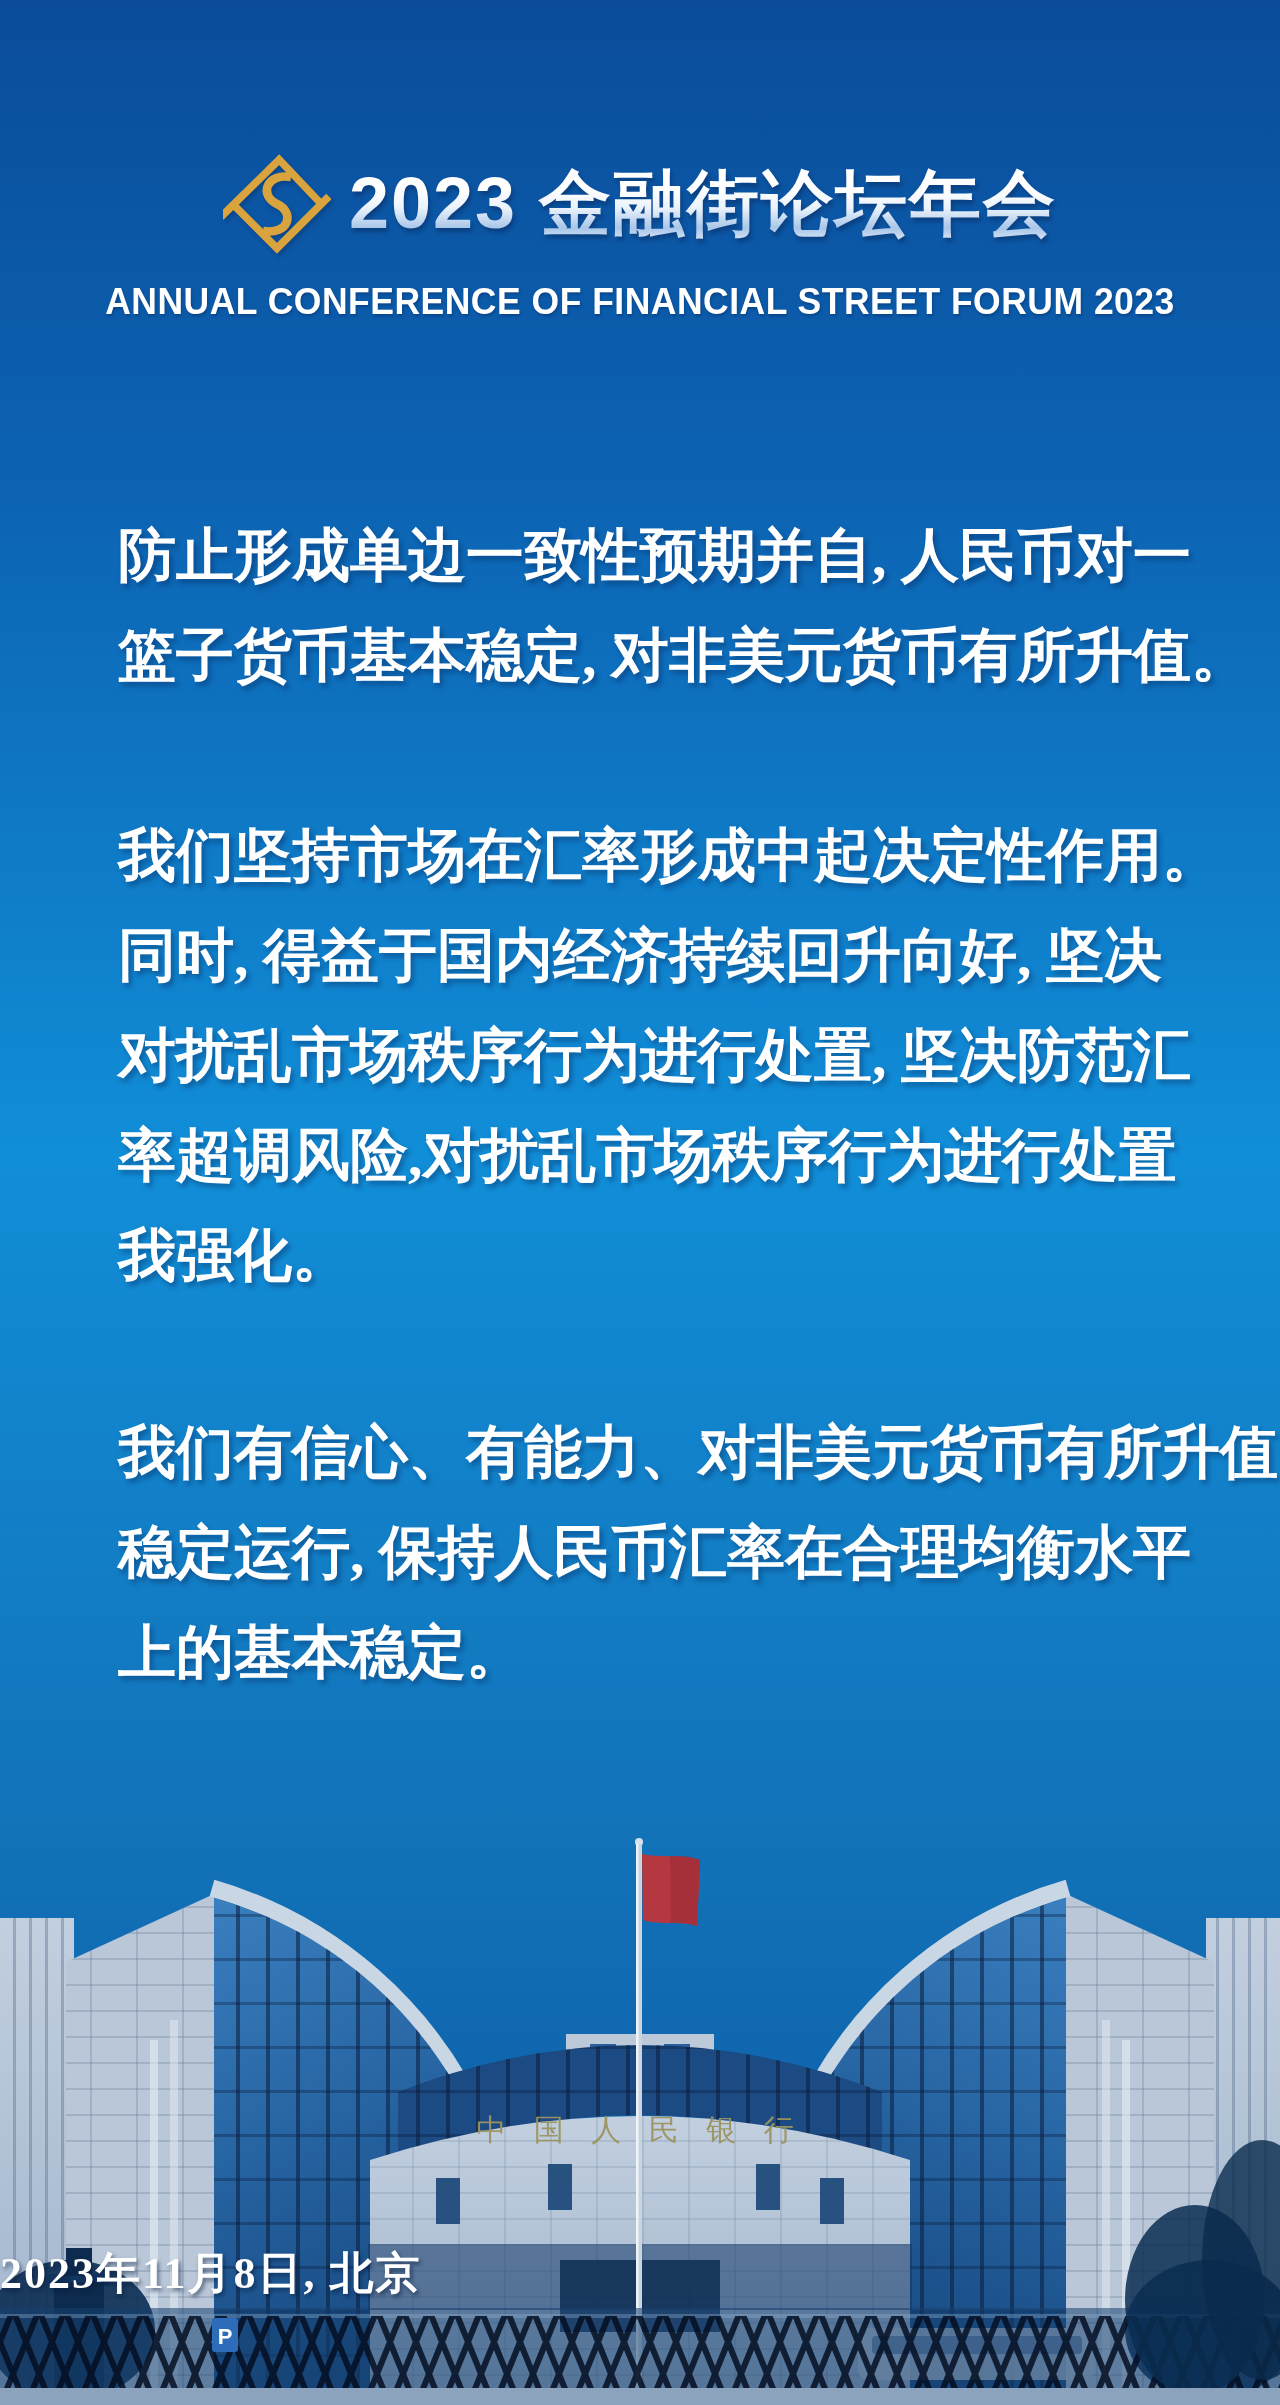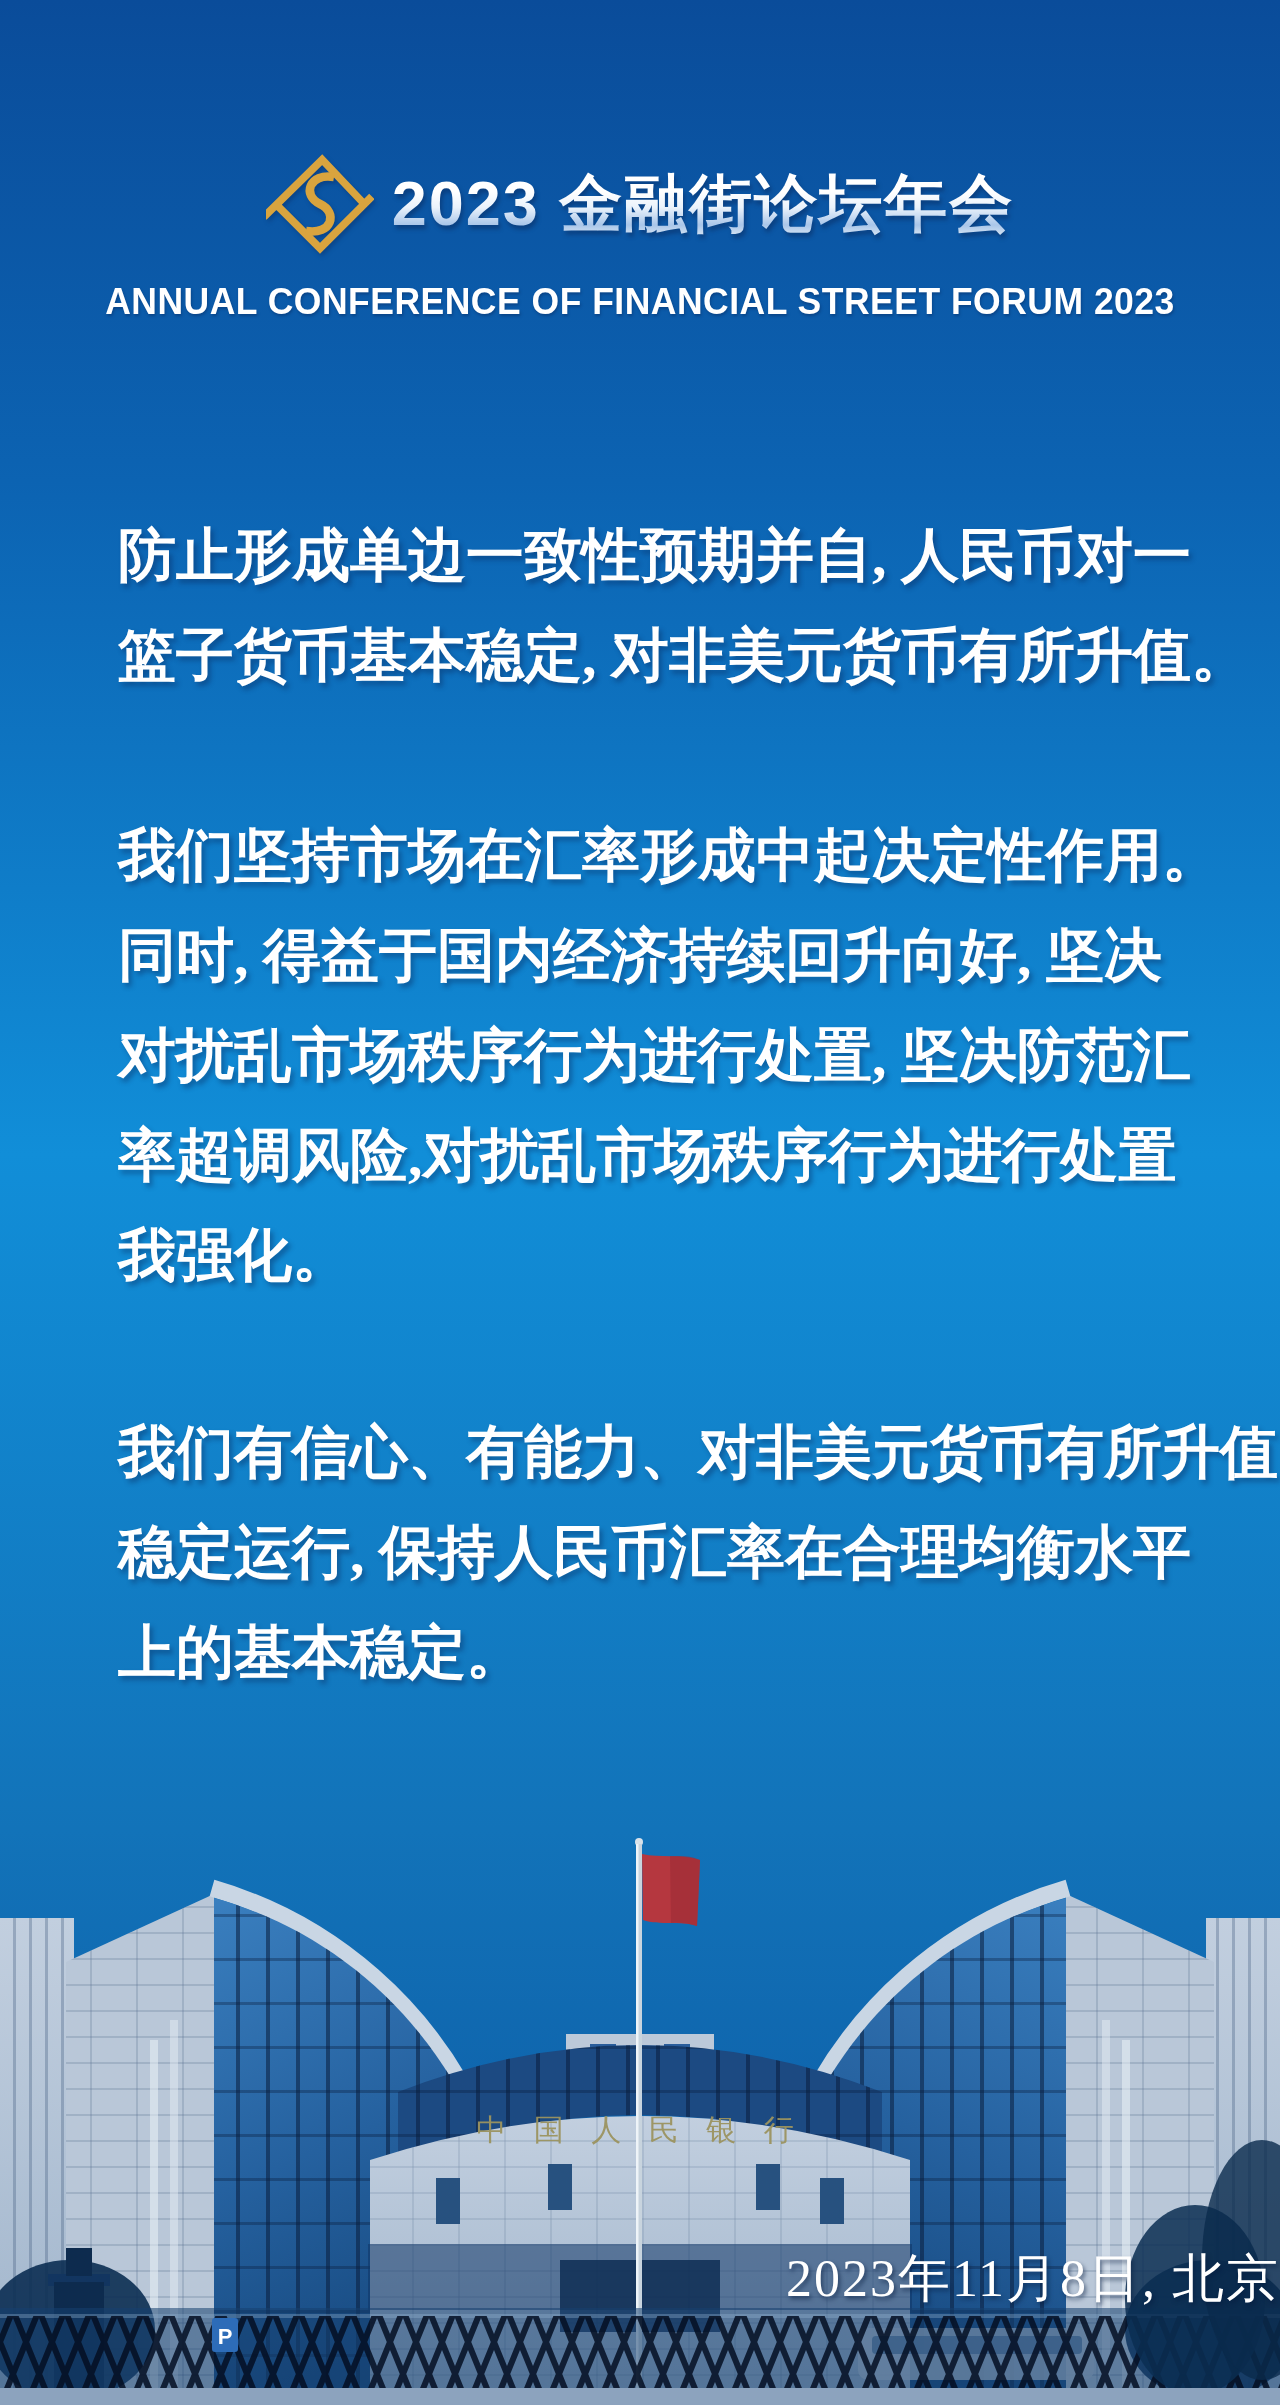--- a/index.html
+++ b/index.html
@@ -14,7 +14,7 @@
   }
   .logo{width:108px;height:108px;filter:drop-shadow(2px 3px 2px rgba(8,35,85,.35));}
   .title{
-    font-size:63px;font-weight:900;letter-spacing:2px;line-height:1.1;white-space:nowrap;
+    font-size:72px;font-weight:900;letter-spacing:2px;line-height:1.1;white-space:nowrap;
     background:linear-gradient(180deg,#ffffff 32%,#eaf2fb 55%,#a9c6e9 80%,#d7e5f4 96%);
     -webkit-background-clip:text;background-clip:text;color:transparent;-webkit-text-fill-color:transparent;
     filter:drop-shadow(2px 4px 2px rgba(8,35,85,.45));

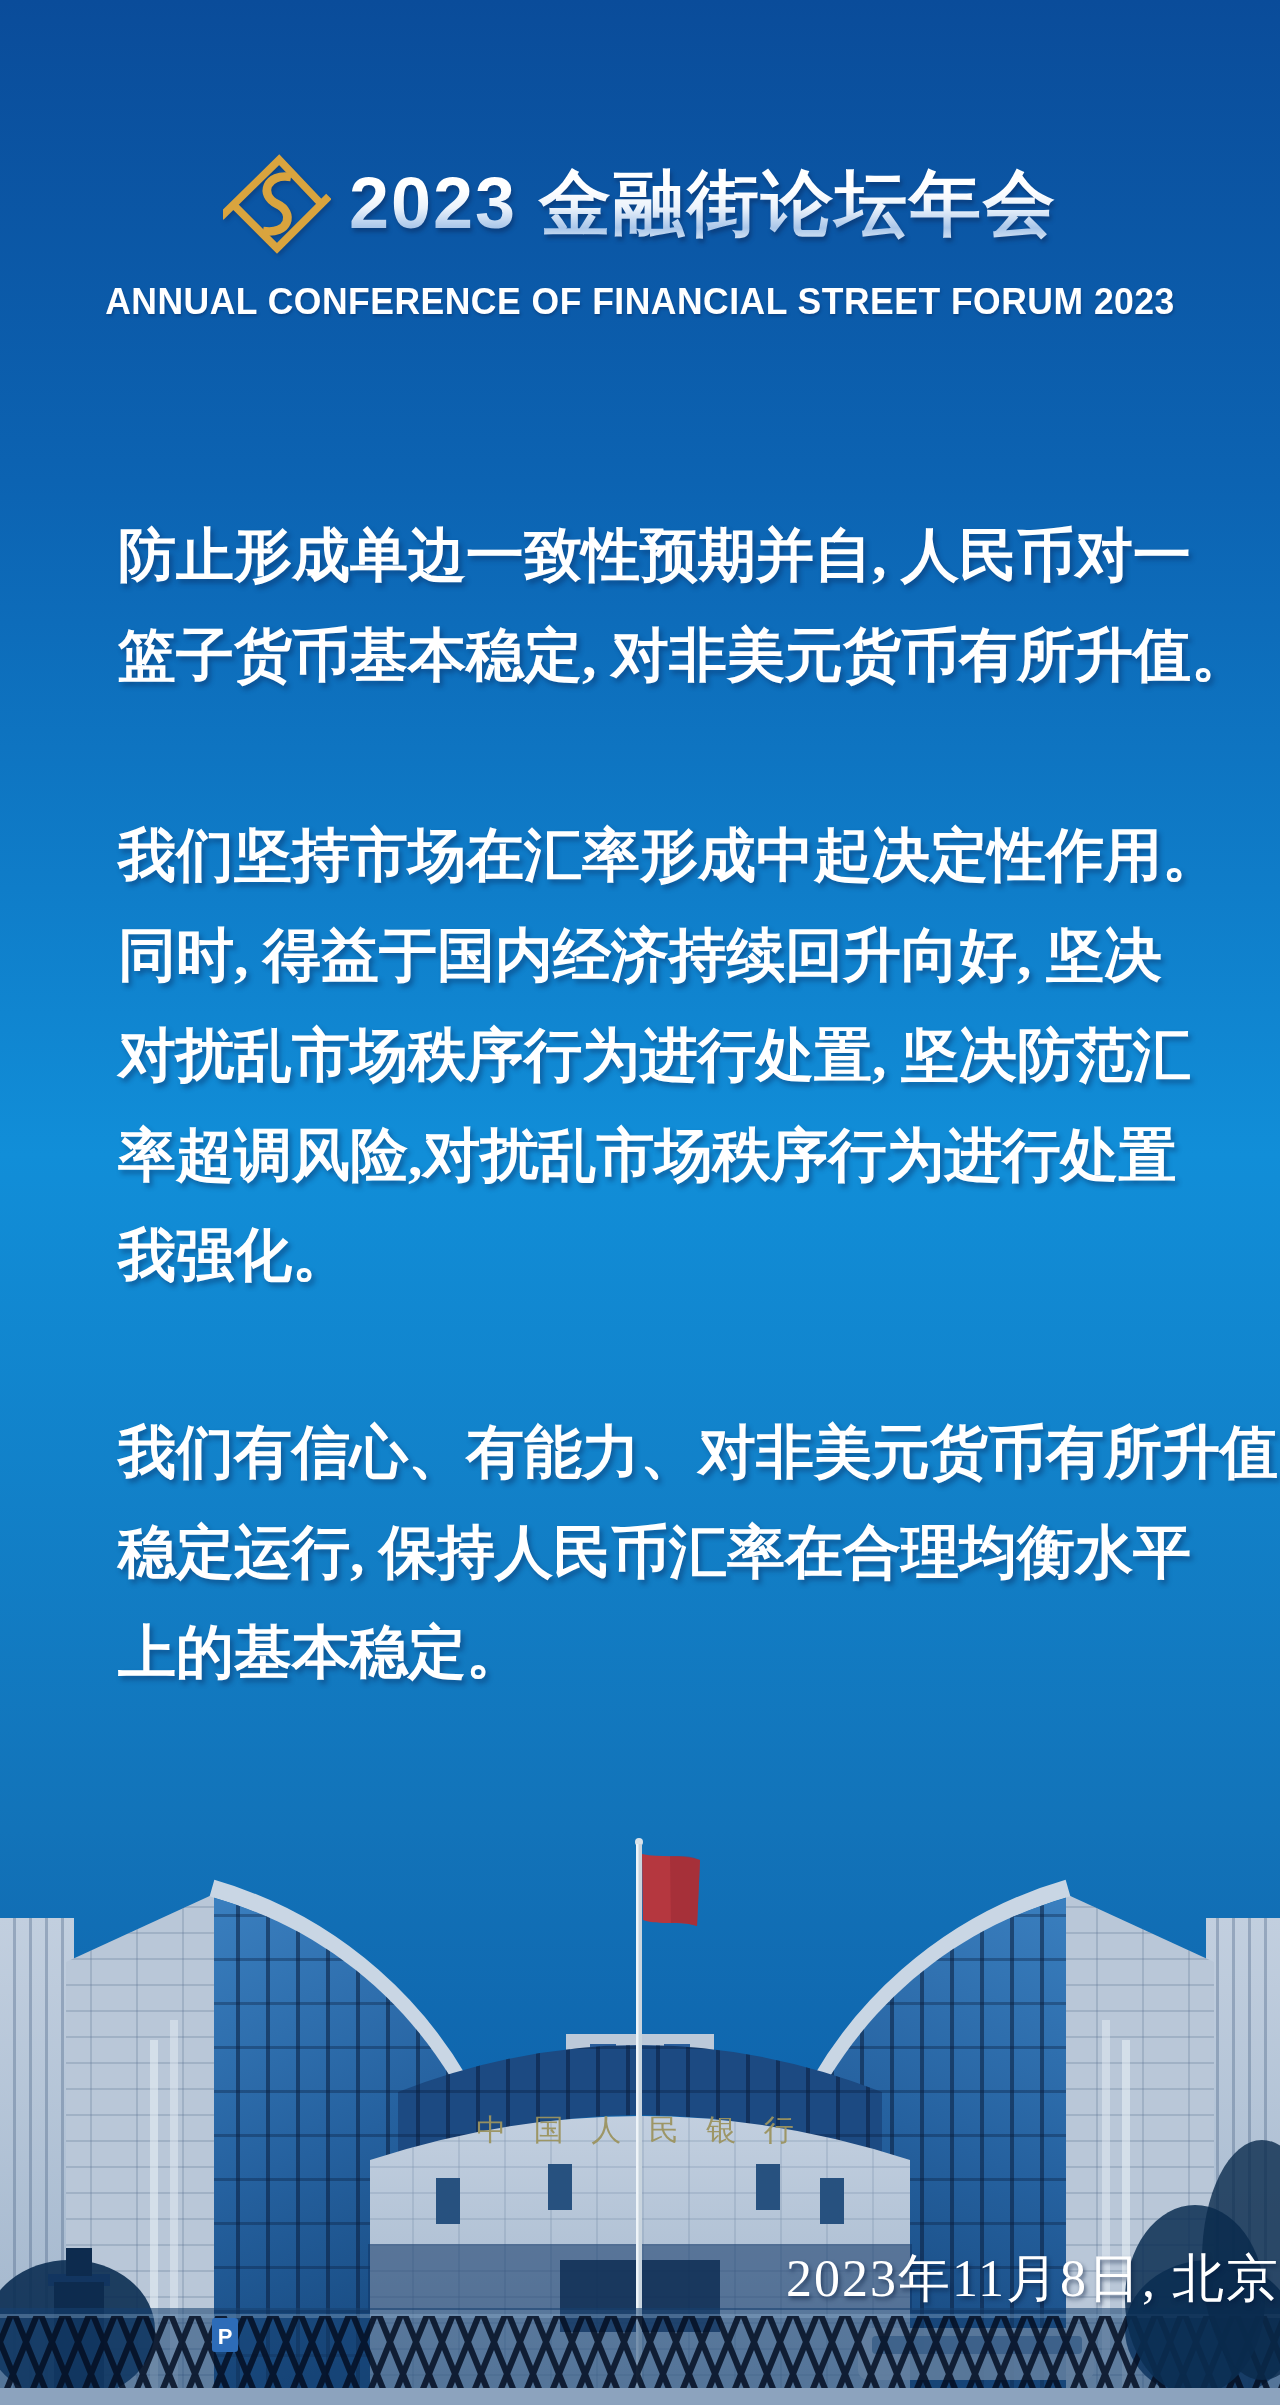--- a/index.html
+++ b/index.html
@@ -36,9 +36,9 @@
   .photo{position:absolute;top:1830px;left:0;width:1048px;height:575px;}
   .photo svg{display:block;}
   .dateline{
-    position:absolute;top:2244px;width:100%;text-align:right;
-    font-family:"Liberation Serif","DejaVu Serif",serif;font-weight:400;
-    font-size:52px;color:#ffffff;letter-spacing:2px;white-space:nowrap;
+    position:absolute;top:2244px;width:100%;text-align:left;
+    font-family:"Liberation Serif","DejaVu Serif",serif;font-weight:700;
+    font-size:44px;color:#ffffff;letter-spacing:2px;white-space:nowrap;
     text-shadow:2px 3px 4px rgba(5,25,60,.55);
   }
 </style>

